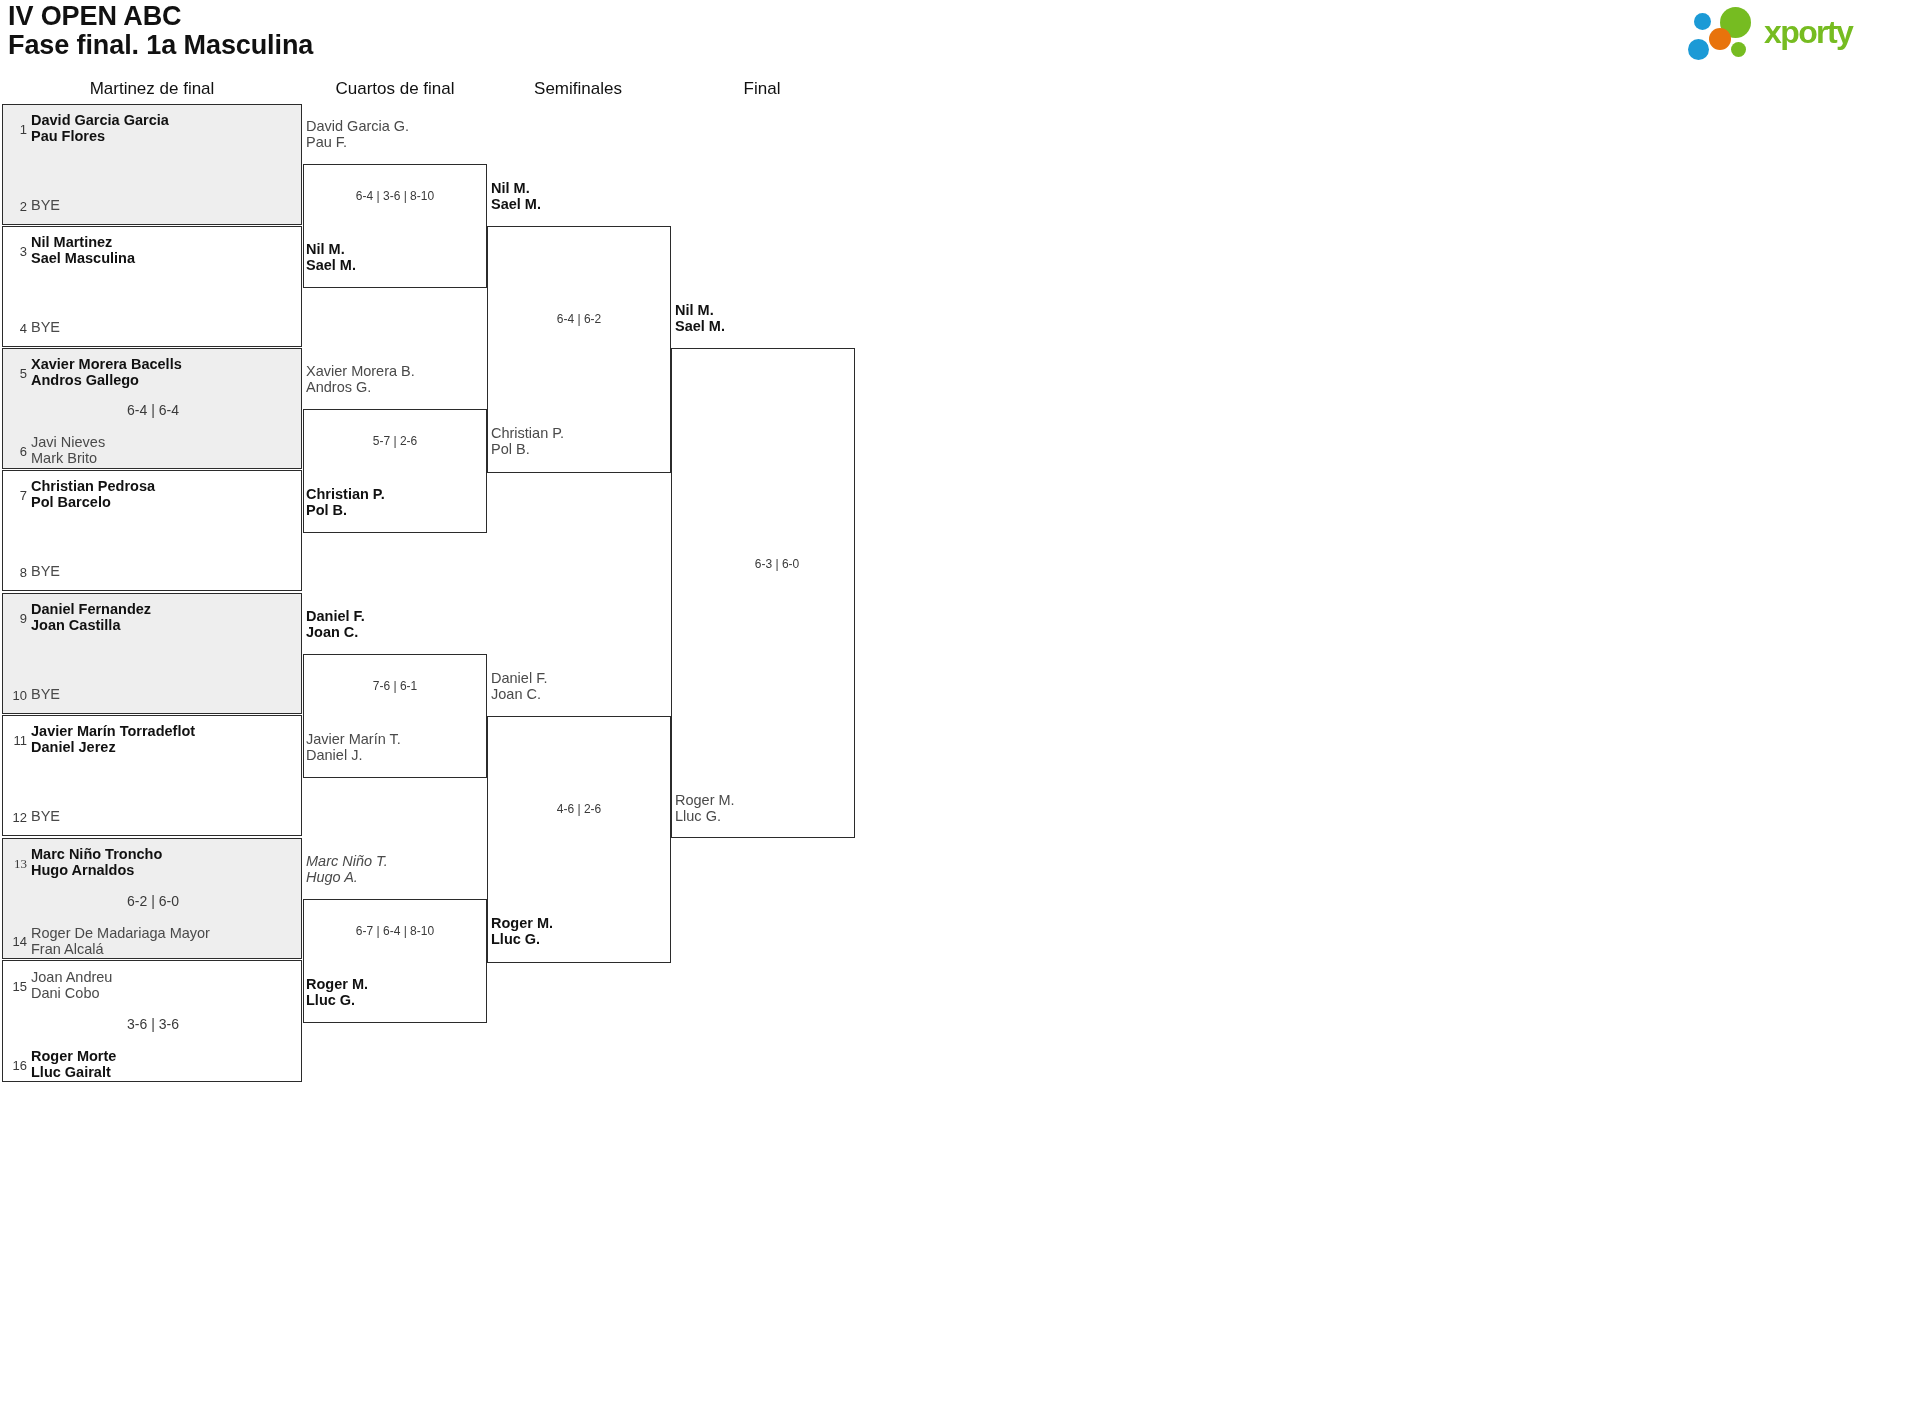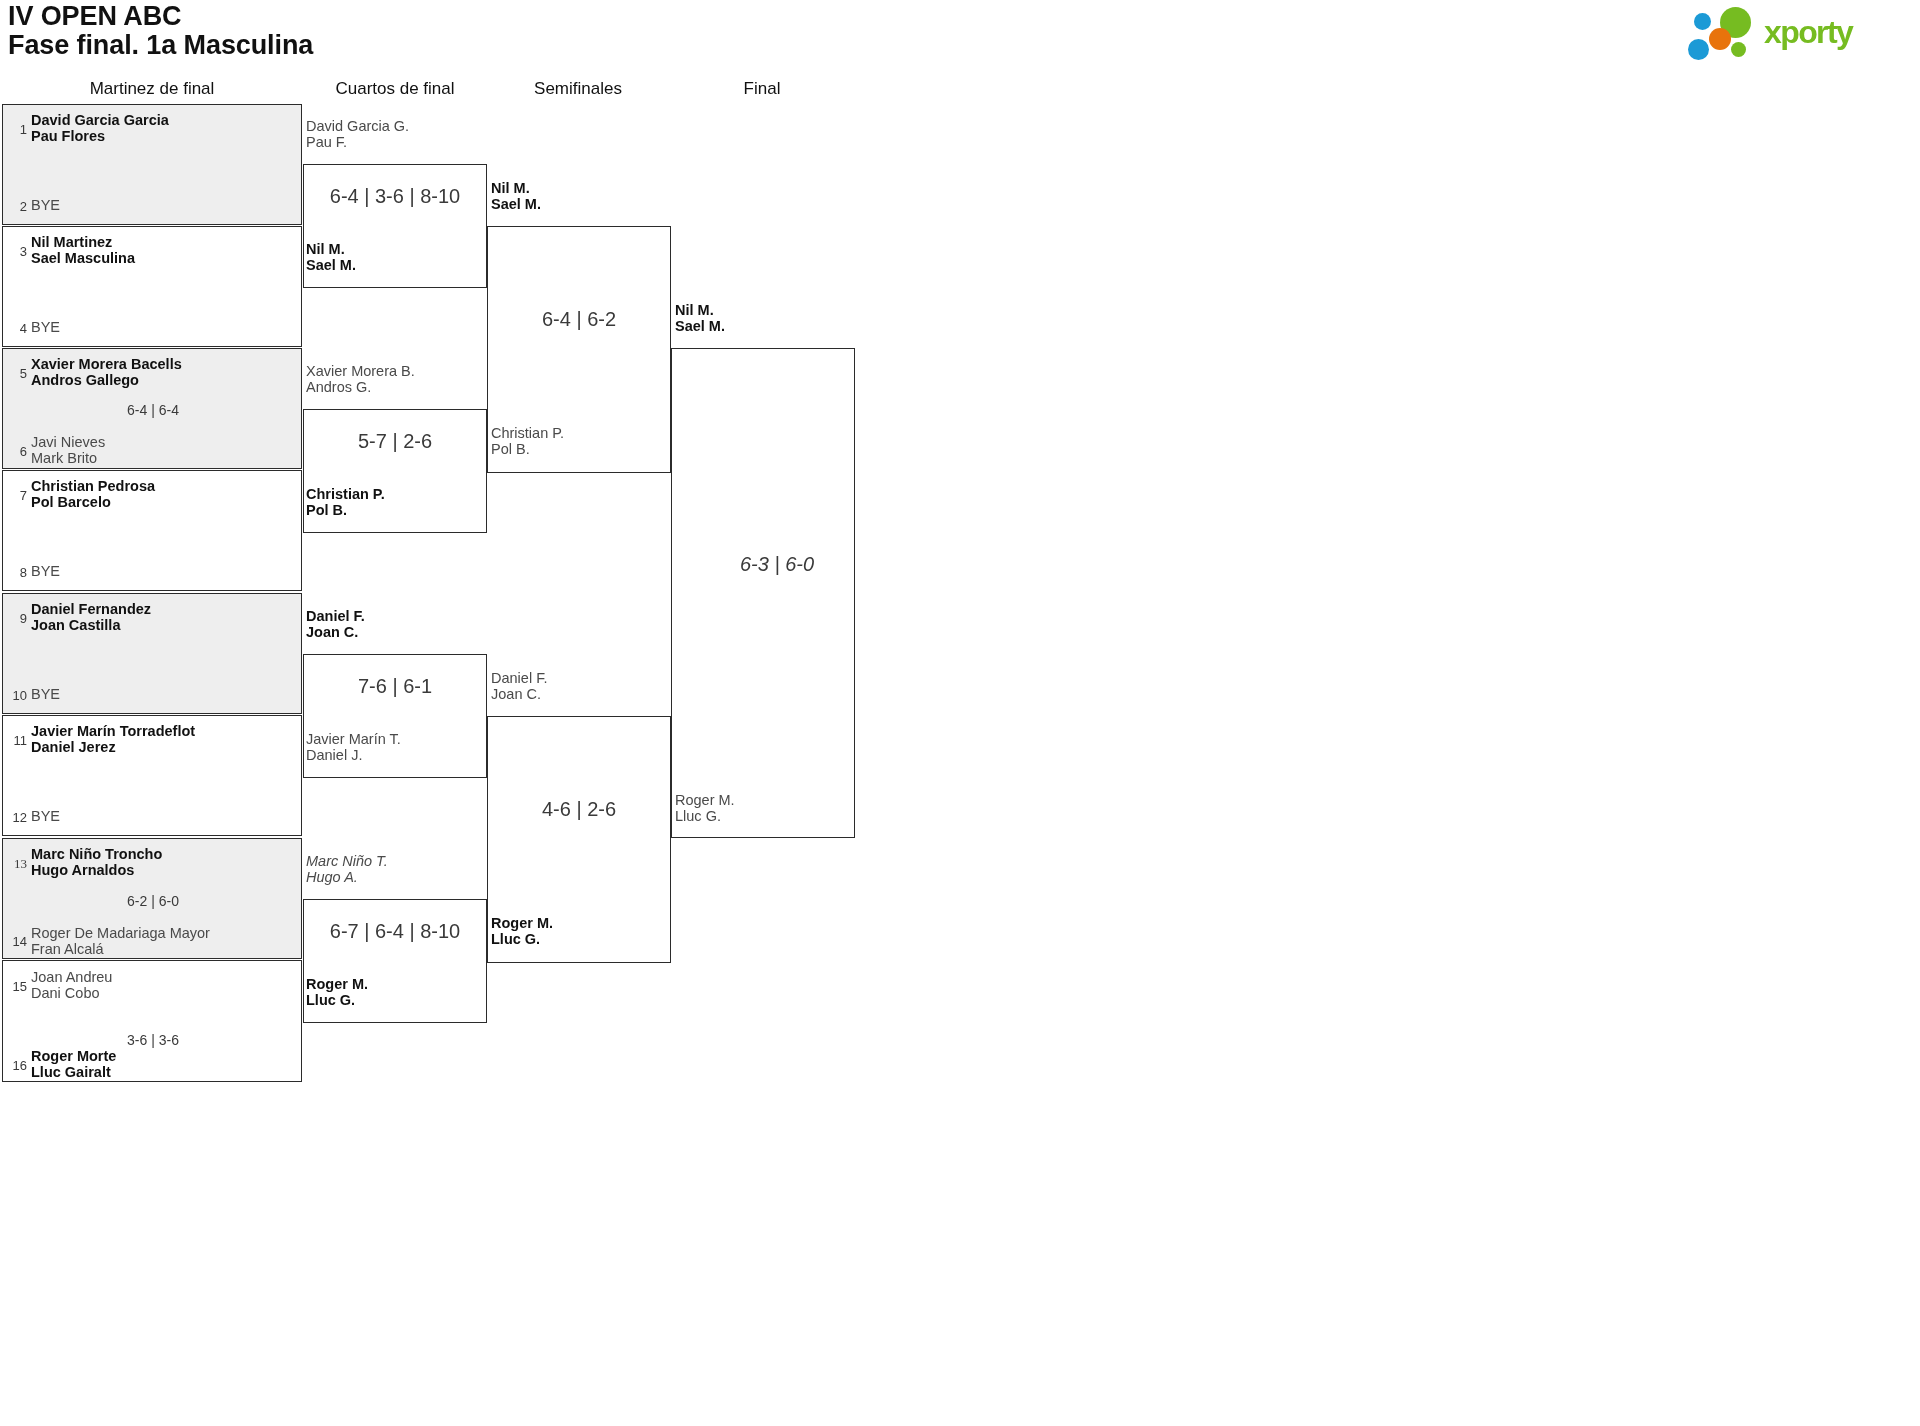--- a/index.html
+++ b/index.html
@@ -106,7 +106,7 @@
   .mscore {
     position: absolute;
     text-align: center;
-    font-size: 20px;
+    font-size: 12px;
     color: #3a3a3a;
     line-height: 16px;
     white-space: nowrap;

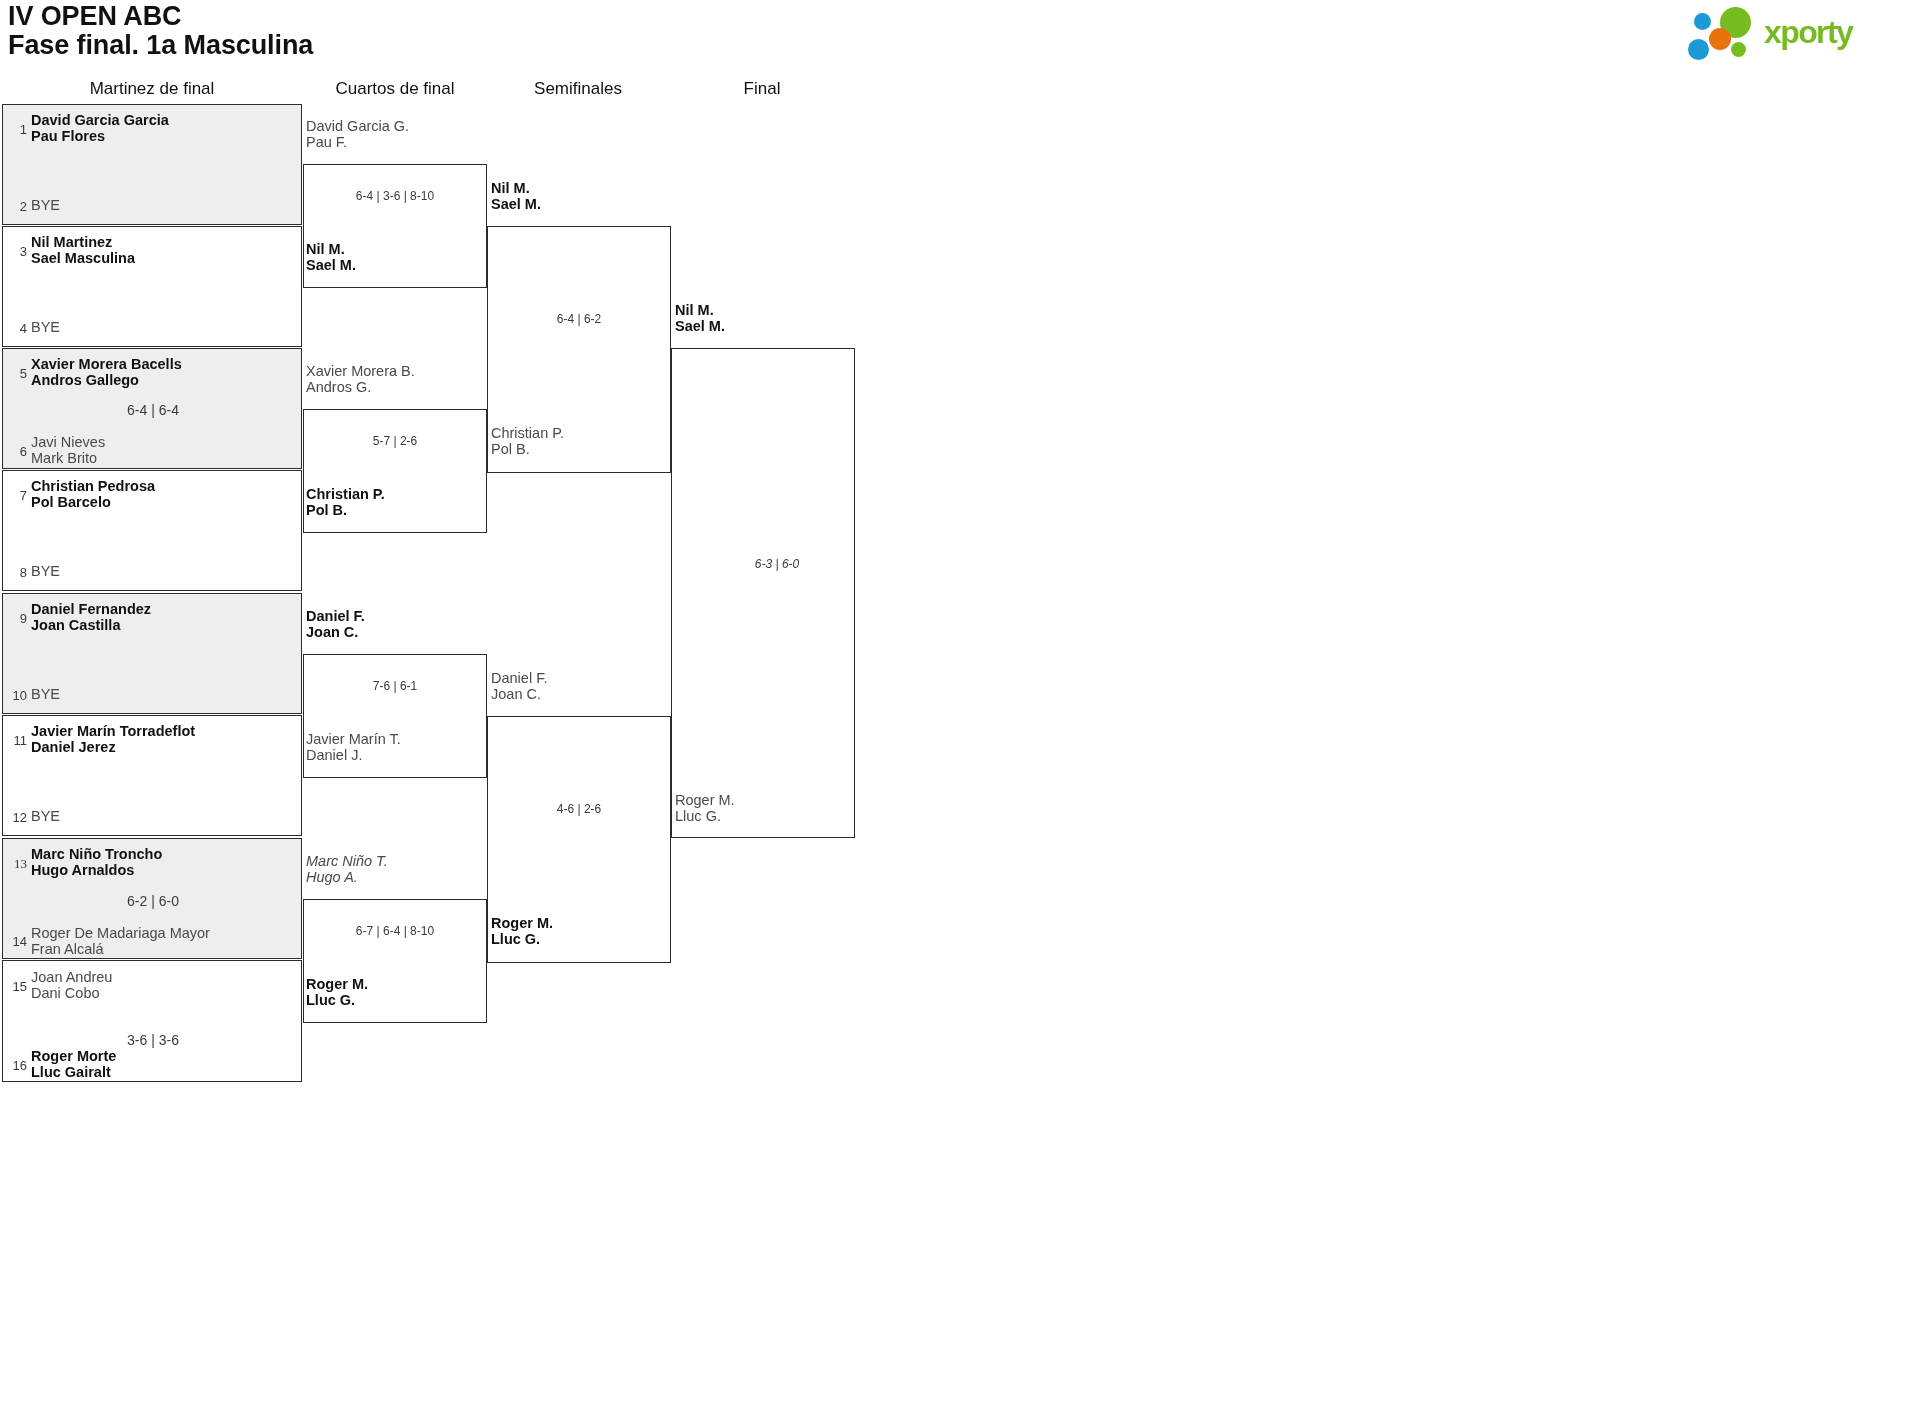--- a/index.html
+++ b/index.html
@@ -321,7 +321,7 @@
     <span class="l">Sael M.</span>
 </div>
 <div class="mbox" style="left:671px; top:348px; width:184px; height:490px;"></div>
-<div class="mscore" style="left:671px; top:556px; width:212px;font-style:italic;">6-3 | 6-0</div>
+<div class="mscore" style="left:671px; top:556px; width:212px;">6-3 | 6-0</div>
 <div class="mteam loser" style="left:675px; top:793px;">
   <span class="l">Roger M.</span>
     <span class="l">Lluc G.</span>

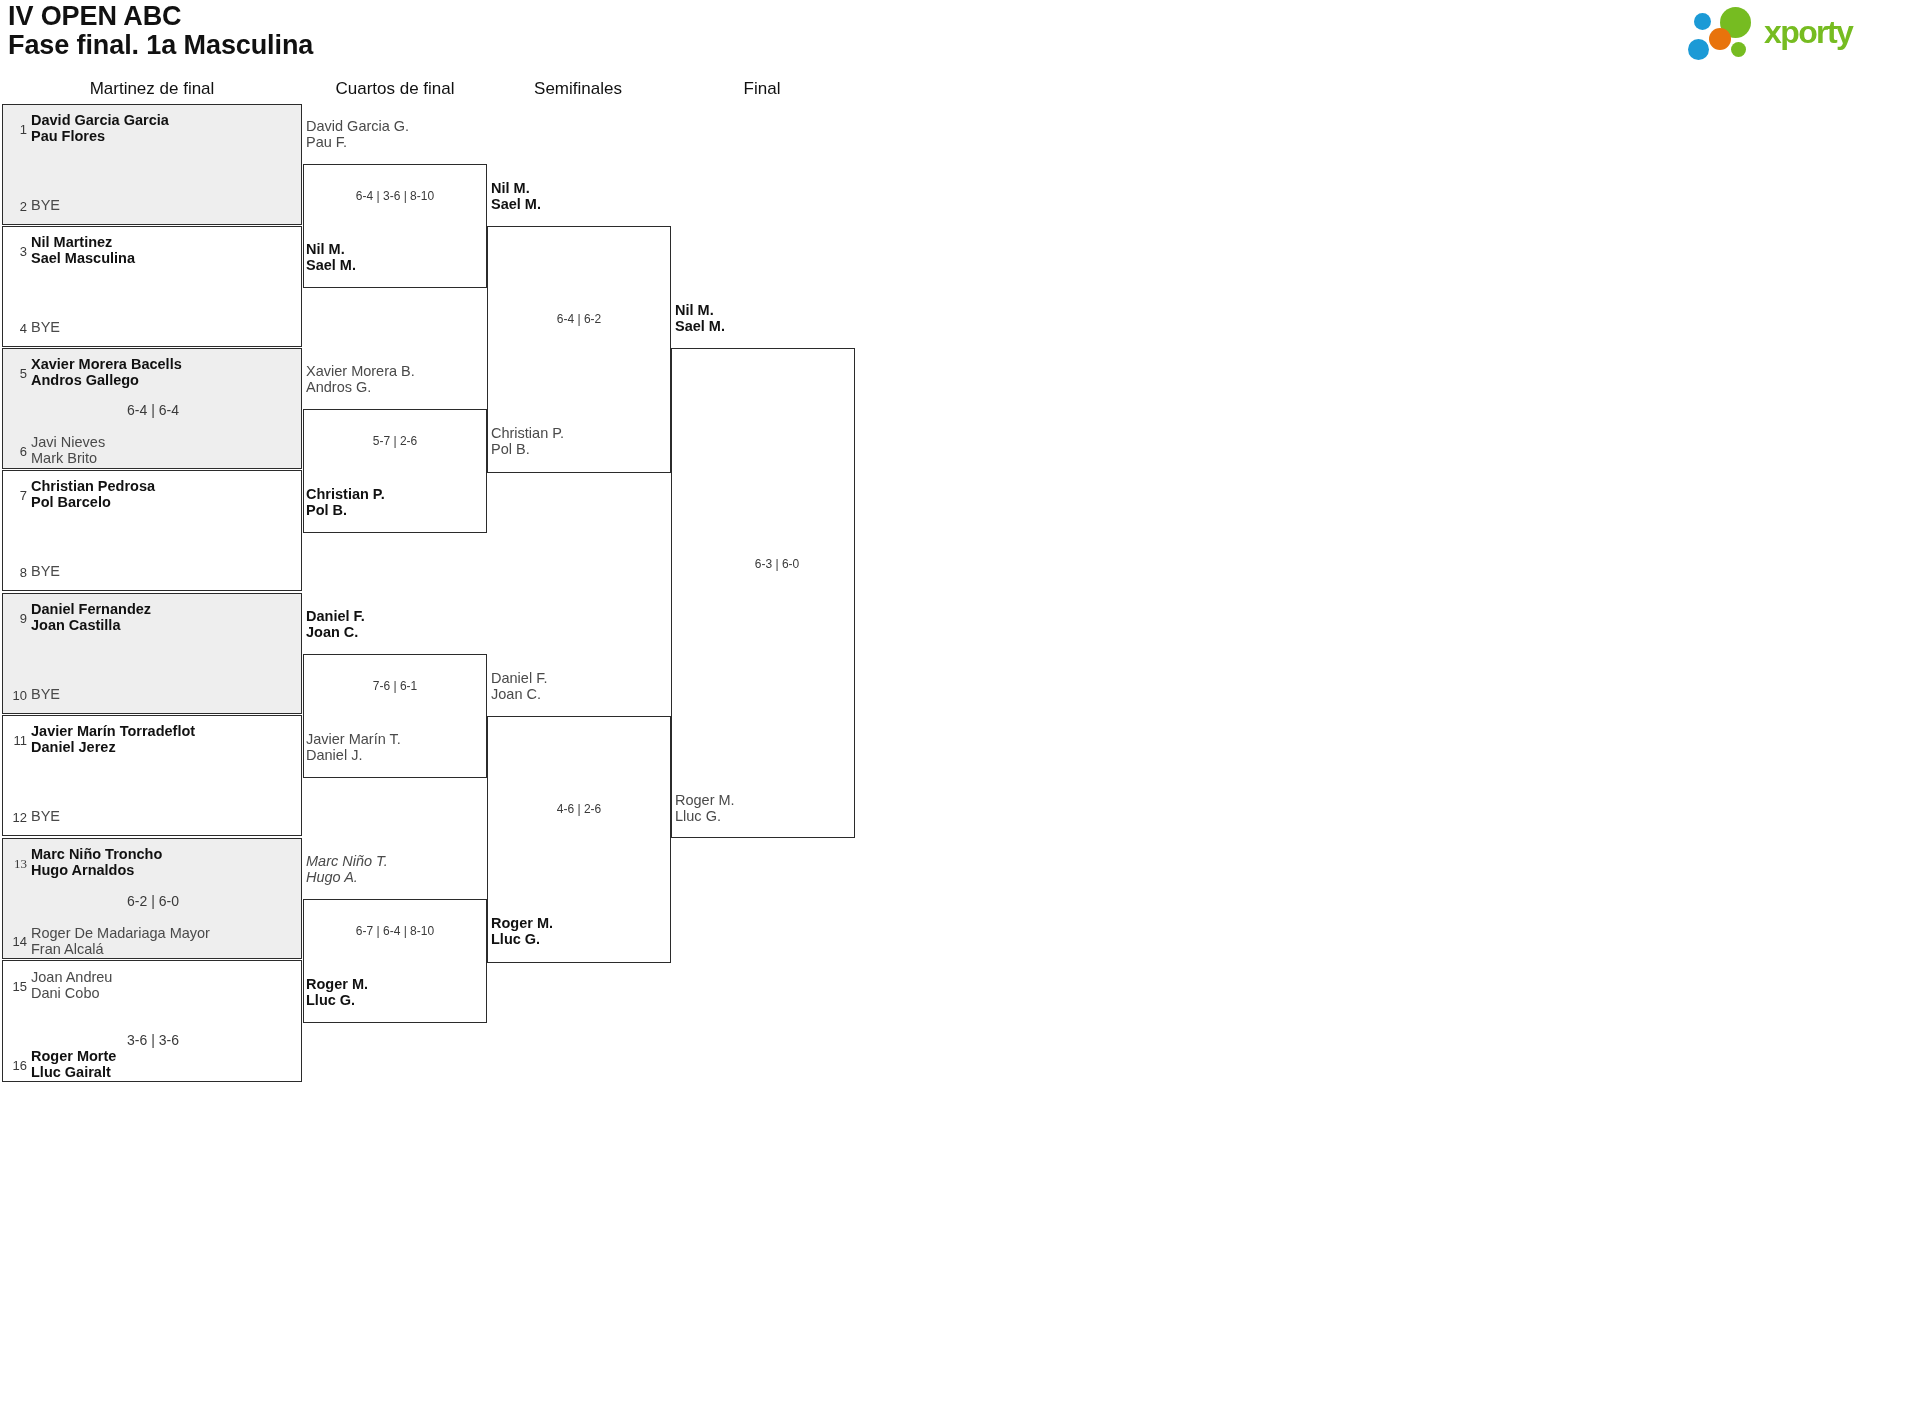--- a/index.html
+++ b/index.html
@@ -242,7 +242,7 @@
     <span class="l">Joan Andreu</span>
       <span class="l">Dani Cobo</span>
   </div>
-  <div class="r1-score" style="top:71px;">3-6 | 3-6</div>
+  <div class="r1-score" style="top:55px;">3-6 | 3-6</div>
   <div class="seed" style="top:97px;">16</div>
   <div class="team winner" style="top:88px;">
     <span class="l">Roger Morte</span>

